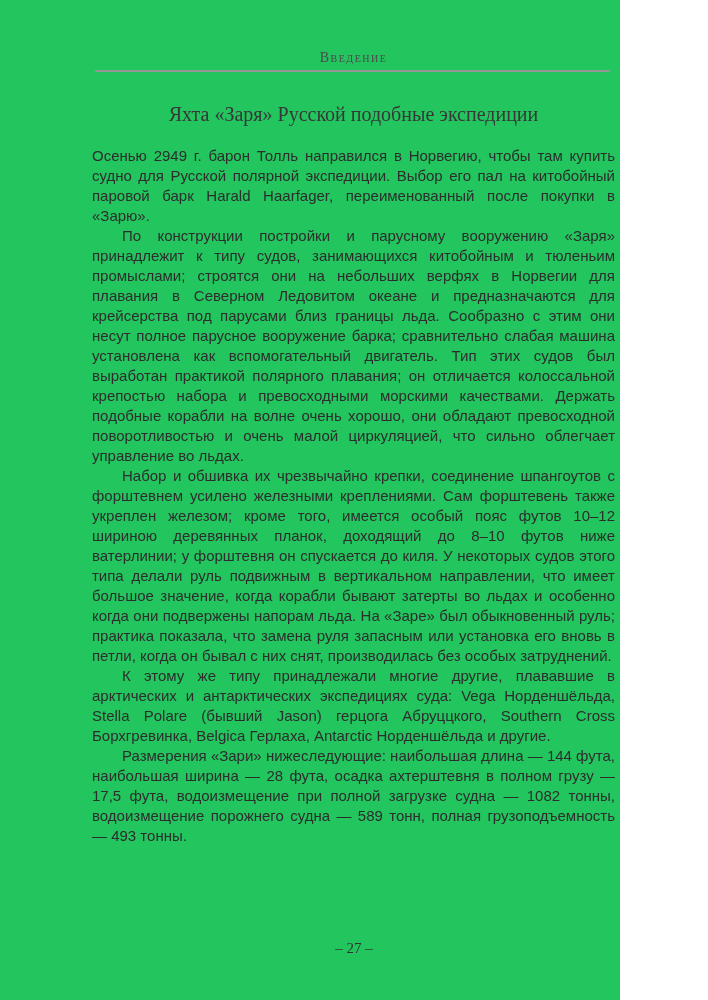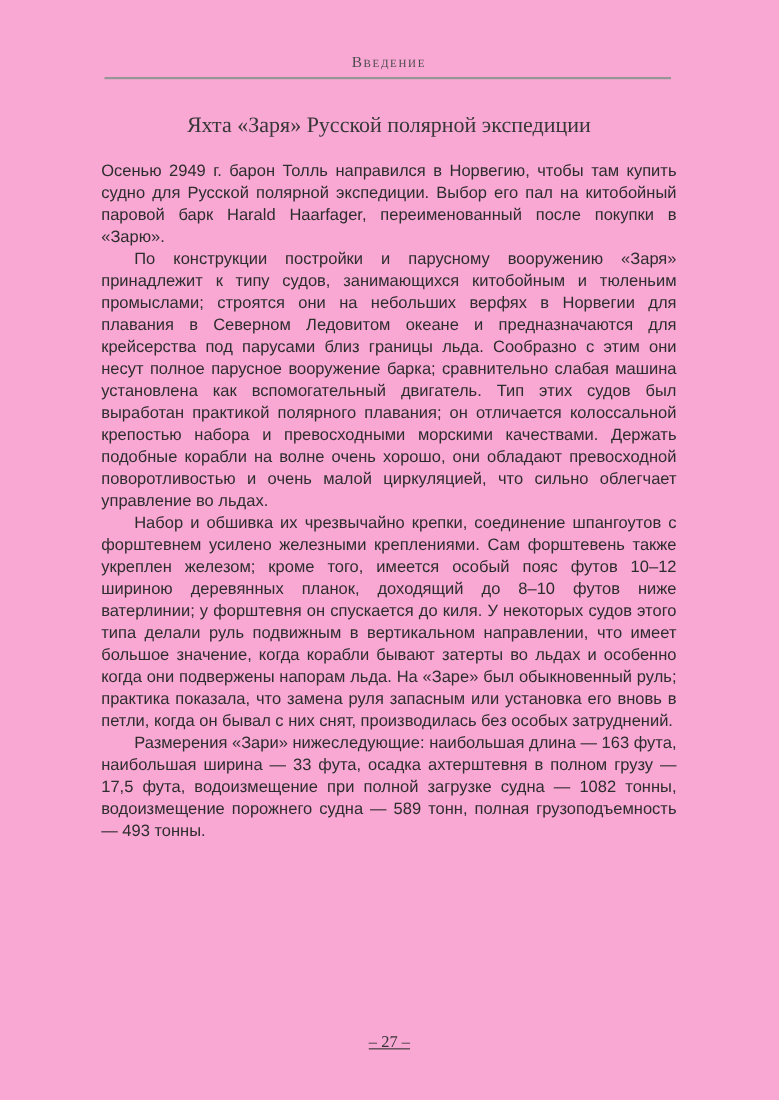--- a/index.html
+++ b/index.html
@@ -9,9 +9,9 @@
   }
   .page {
     position: relative;
-    width: 708px;
+    width: 620px;
     height: 1000px;
-    background: #f9a8d4;
+    background: #22c55e;
     overflow: hidden;
   }
   .running-head {

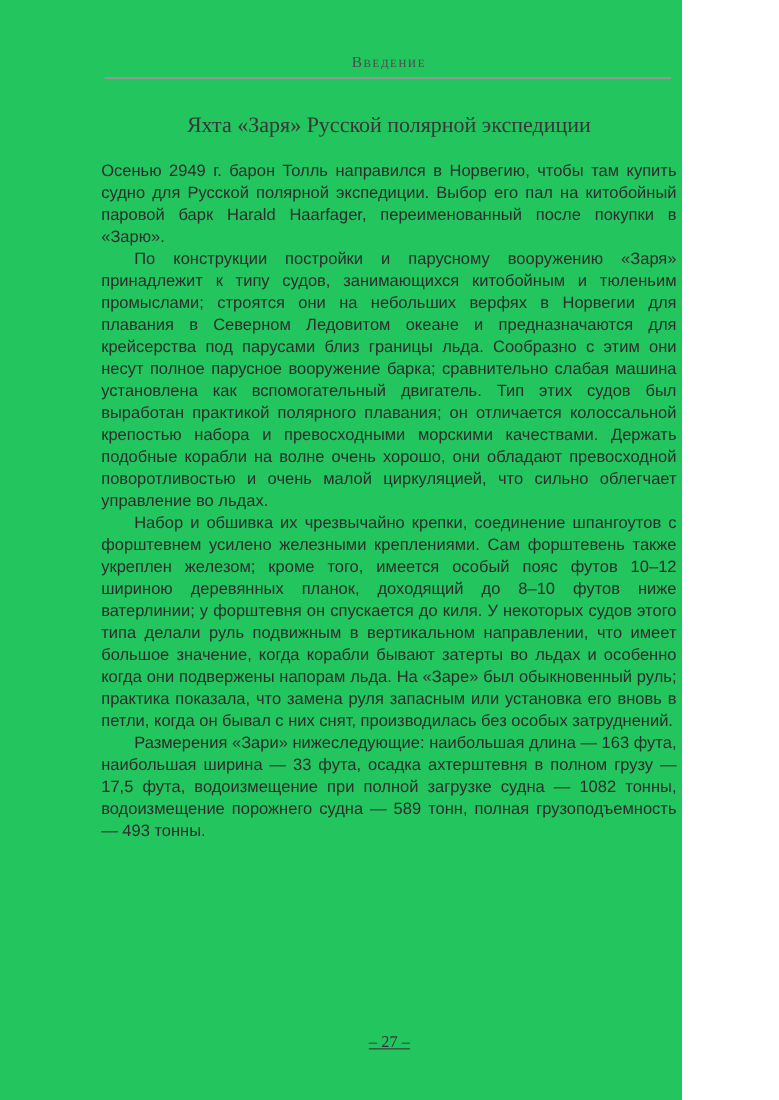--- a/index.html
+++ b/index.html
@@ -86,7 +86,7 @@
 
   <div class="head-rule"></div>
 
-  <h1 class="chapter-title">Яхта «Заря» Русской полярной экспедиции</h1>
+  <h1 class="chapter-title">Яхта «Заря» Русской подобные экспедиции</h1>
 
   <div class="body-text">
     <p class="opening">Осенью 2949 г. барон Толль направился в Норвегию, чтобы там купить судно для Русской полярной экспедиции. Выбор его пал на китобойный паровой барк Harald Haarfager, переименованный после покупки в «Зарю».</p>

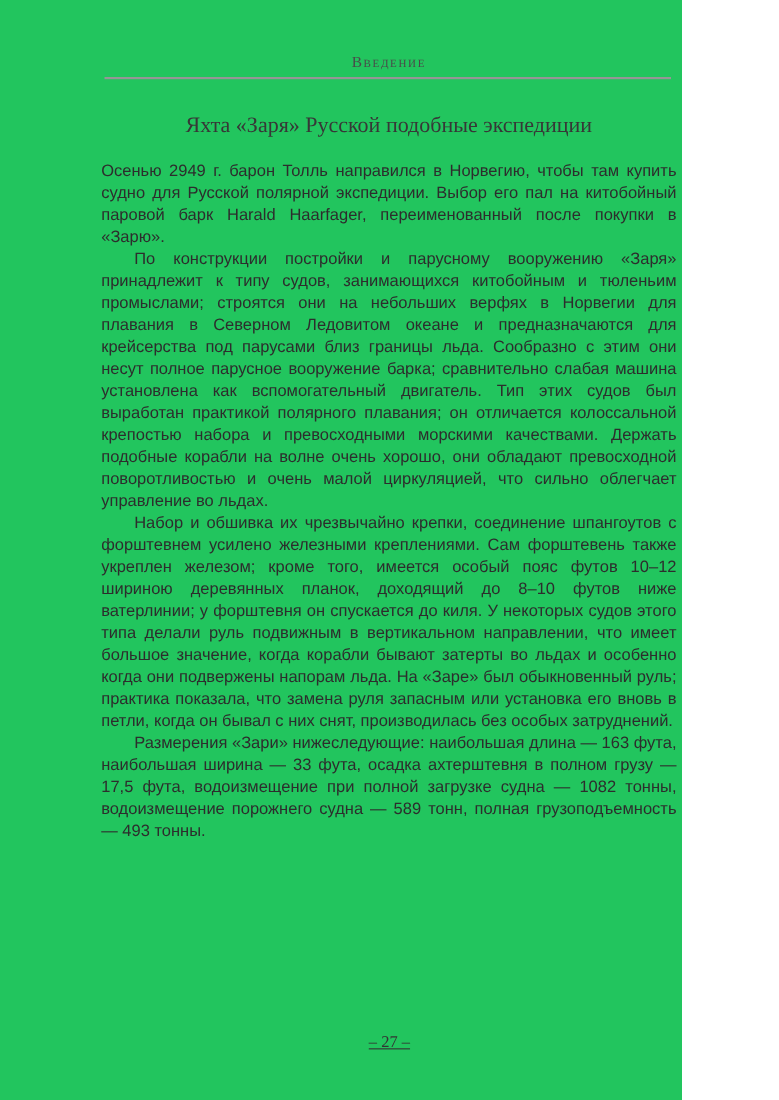--- a/index.html
+++ b/index.html
@@ -92,6 +92,7 @@
     <p class="opening">Осенью 2949 г. барон Толль направился в Норвегию, чтобы там купить судно для Русской полярной экспедиции. Выбор его пал на китобойный паровой барк Harald Haarfager, переименованный после покупки в «Зарю».</p>
     <p>По конструкции постройки и парусному вооружению «Заря» принадлежит к типу судов, занимающихся китобойным и тюленьим промыслами; строятся они на небольших верфях в Норвегии для плавания в Северном Ледовитом океане и предназначаются для крейсерства под парусами близ границы льда. Сообразно с этим они несут полное парусное вооружение барка; сравнительно слабая машина установлена как вспомогательный двигатель. Тип этих судов был выработан практикой полярного плавания; он отличается колоссальной крепостью набора и превосходными морскими качествами. Держать подобные корабли на волне очень хорошо, они обладают превосходной поворотливостью и очень малой циркуляцией, что сильно облегчает управление во льдах.</p>
     <p>Набор и обшивка их чрезвычайно крепки, соединение шпангоутов с форштевнем усилено железными креплениями. Сам форштевень также укреплен железом; кроме того, имеется особый пояс футов 10–12 шириною деревянных планок, доходящий до 8–10 футов ниже ватерлинии; у форштевня он спускается до киля. У некоторых судов этого типа делали руль подвижным в вертикальном направлении, что имеет большое значение, когда корабли бывают затерты во льдах и особенно когда они подвержены напорам льда. На «Заре» был обыкновенный руль; практика показала, что замена руля запасным или установка его вновь в петли, когда он бывал с них снят, производилась без особых затруднений.</p>
+    <p>К этому же типу принадлежали многие другие, плававшие в арктических и антарктических экспедициях суда: Vega Норденшёльда, Stella Polare (бывший Jason) герцога Абруццкого, Southern Cross Борхгревинка, Belgica Герлаха, Antarctic Норденшёльда и другие.</p>
     <p>Размерения «Зари» нижеследующие: наибольшая длина — 163 фута, наибольшая ширина — 33 фута, осадка ахтерштевня в полном грузу — 17,5 фута, водоизмещение при полной загрузке судна — 1082 тонны, водоизмещение порожнего судна — 589 тонн, полная грузоподъемность — 493 тонны.</p>
   </div>
 

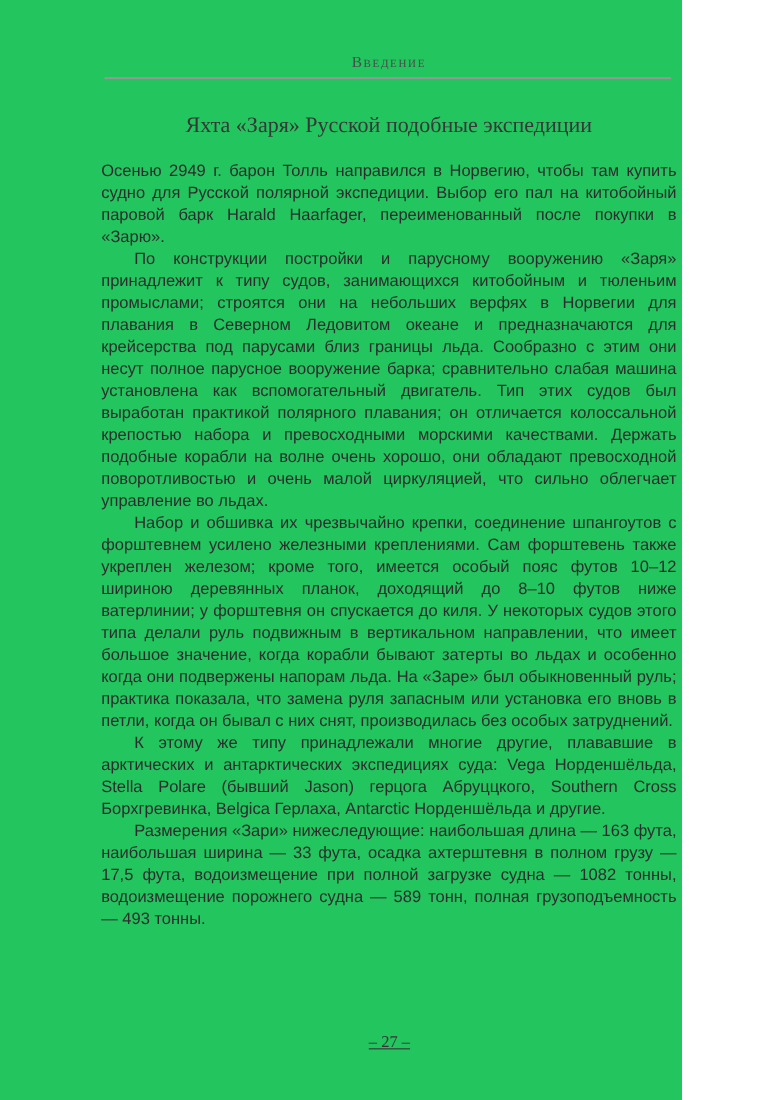--- a/index.html
+++ b/index.html
@@ -93,7 +93,7 @@
     <p>По конструкции постройки и парусному вооружению «Заря» принадлежит к типу судов, занимающихся китобойным и тюленьим промыслами; строятся они на небольших верфях в Норвегии для плавания в Северном Ледовитом океане и предназначаются для крейсерства под парусами близ границы льда. Сообразно с этим они несут полное парусное вооружение барка; сравнительно слабая машина установлена как вспомогательный двигатель. Тип этих судов был выработан практикой полярного плавания; он отличается колоссальной крепостью набора и превосходными морскими качествами. Держать подобные корабли на волне очень хорошо, они обладают превосходной поворотливостью и очень малой циркуляцией, что сильно облегчает управление во льдах.</p>
     <p>Набор и обшивка их чрезвычайно крепки, соединение шпангоутов с форштевнем усилено железными креплениями. Сам форштевень также укреплен железом; кроме того, имеется особый пояс футов 10–12 шириною деревянных планок, доходящий до 8–10 футов ниже ватерлинии; у форштевня он спускается до киля. У некоторых судов этого типа делали руль подвижным в вертикальном направлении, что имеет большое значение, когда корабли бывают затерты во льдах и особенно когда они подвержены напорам льда. На «Заре» был обыкновенный руль; практика показала, что замена руля запасным или установка его вновь в петли, когда он бывал с них снят, производилась без особых затруднений.</p>
     <p>К этому же типу принадлежали многие другие, плававшие в арктических и антарктических экспедициях суда: Vega Норденшёльда, Stella Polare (бывший Jason) герцога Абруццкого, Southern Cross Борхгревинка, Belgica Герлаха, Antarctic Норденшёльда и другие.</p>
-    <p>Размерения «Зари» нижеследующие: наибольшая длина — 163 фута, наибольшая ширина — 33 фута, осадка ахтерштевня в полном грузу — 17,5 фута, водоизмещение при полной загрузке судна — 1082 тонны, водоизмещение порожнего судна — 589 тонн, полная грузоподъемность — 493 тонны.</p>
+    <p>Размерения «Зари» нижеследующие: наибольшая длина — 144 фута, наибольшая ширина — 28 фута, осадка ахтерштевня в полном грузу — 17,5 фута, водоизмещение при полной загрузке судна — 1082 тонны, водоизмещение порожнего судна — 589 тонн, полная грузоподъемность — 493 тонны.</p>
   </div>
 
   <div class="folio">– 27 –</div>

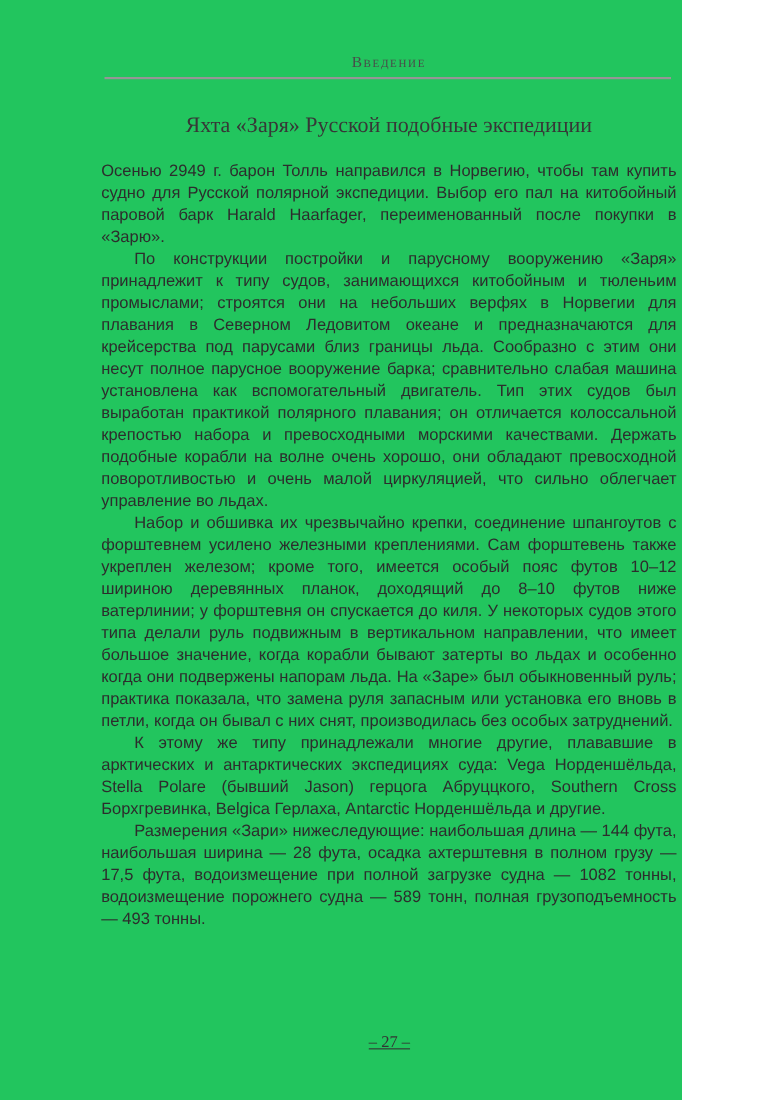--- a/index.html
+++ b/index.html
@@ -74,7 +74,6 @@
     font-family: "Liberation Serif", serif;
     font-size: 15px;
     color: #333333;
-    text-decoration: underline;
   }
 </style>
 </head>

